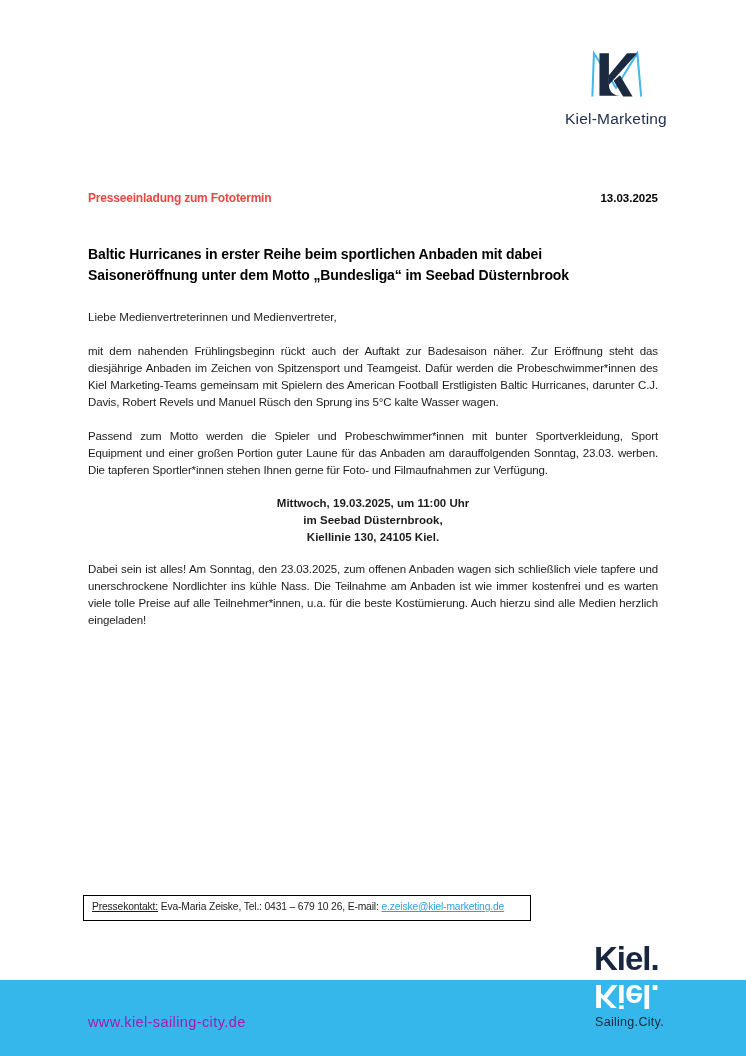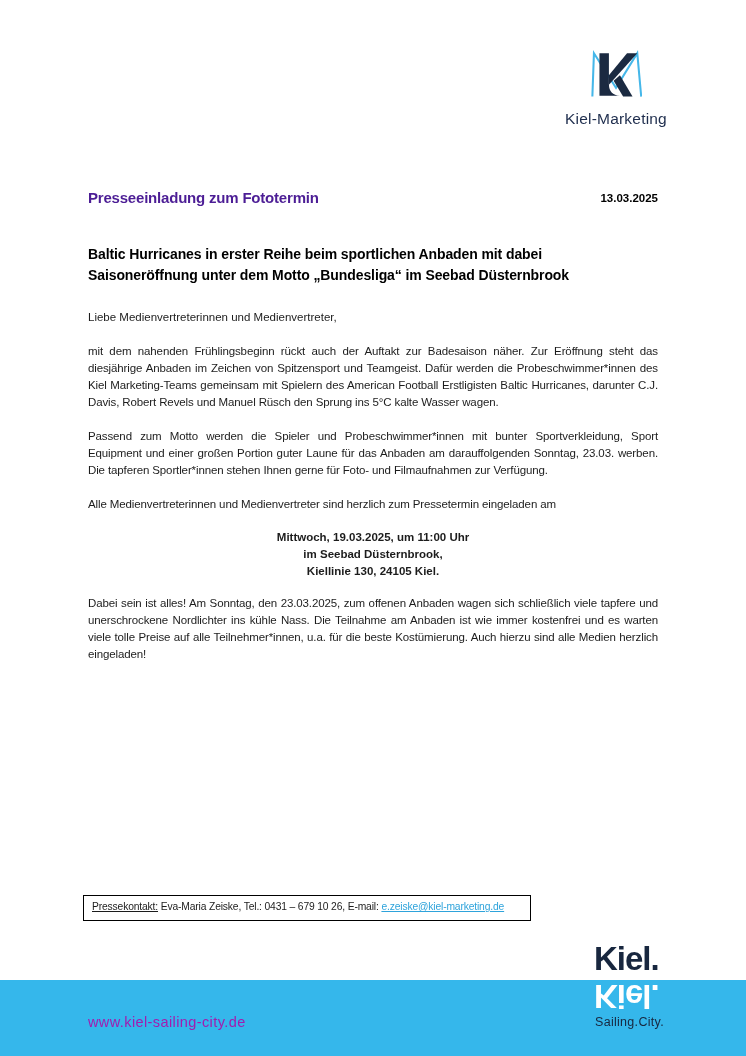--- a/index.html
+++ b/index.html
@@ -28,7 +28,7 @@
   
   .doc{position:absolute;left:88px;top:186px;width:570px;}
   .title-row{display:flex;justify-content:space-between;align-items:flex-start;}
-  .doc-title{font-size:15px;font-weight:bold;letter-spacing:-.2px;line-height:24px;color:#4c1d95;}
+  .doc-title{font-size:12px;font-weight:bold;letter-spacing:-.2px;line-height:24px;color:#ef4444;}
   .doc-date{font-size:11.5px;font-weight:bold;margin-top:6px;color:#000;}
   .subtitle{margin-top:34px;font-size:14px;font-weight:bold;line-height:21px;color:#000;letter-spacing:-.1px;}
   .greeting{margin-top:23px;font-size:11.5px;line-height:17px;}

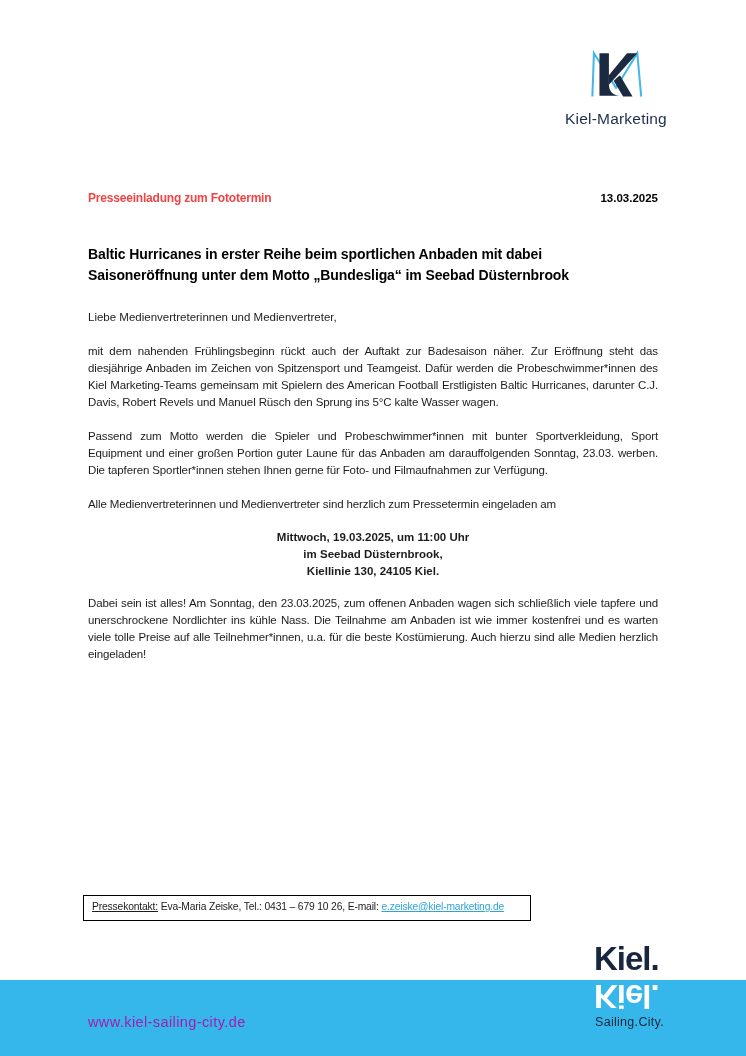--- a/index.html
+++ b/index.html
@@ -111,7 +111,6 @@
 
     <p class="body-par">Passend zum Motto werden die Spieler und Probeschwimmer*innen mit bunter Sportverkleidung, Sport Equipment und einer großen Portion guter Laune für das Anbaden am darauffolgenden Sonntag, 23.03. werben. Die tapferen Sportler*innen stehen Ihnen gerne für Foto- und Filmaufnahmen zur Verfügung.</p>
 
-    <p class="body-par no-just">Alle Medienvertreterinnen und Medienvertreter sind herzlich zum Pressetermin eingeladen am</p>
 
     <div class="event-block">
       <div>Mittwoch, 19.03.2025, um 11:00 Uhr</div>

